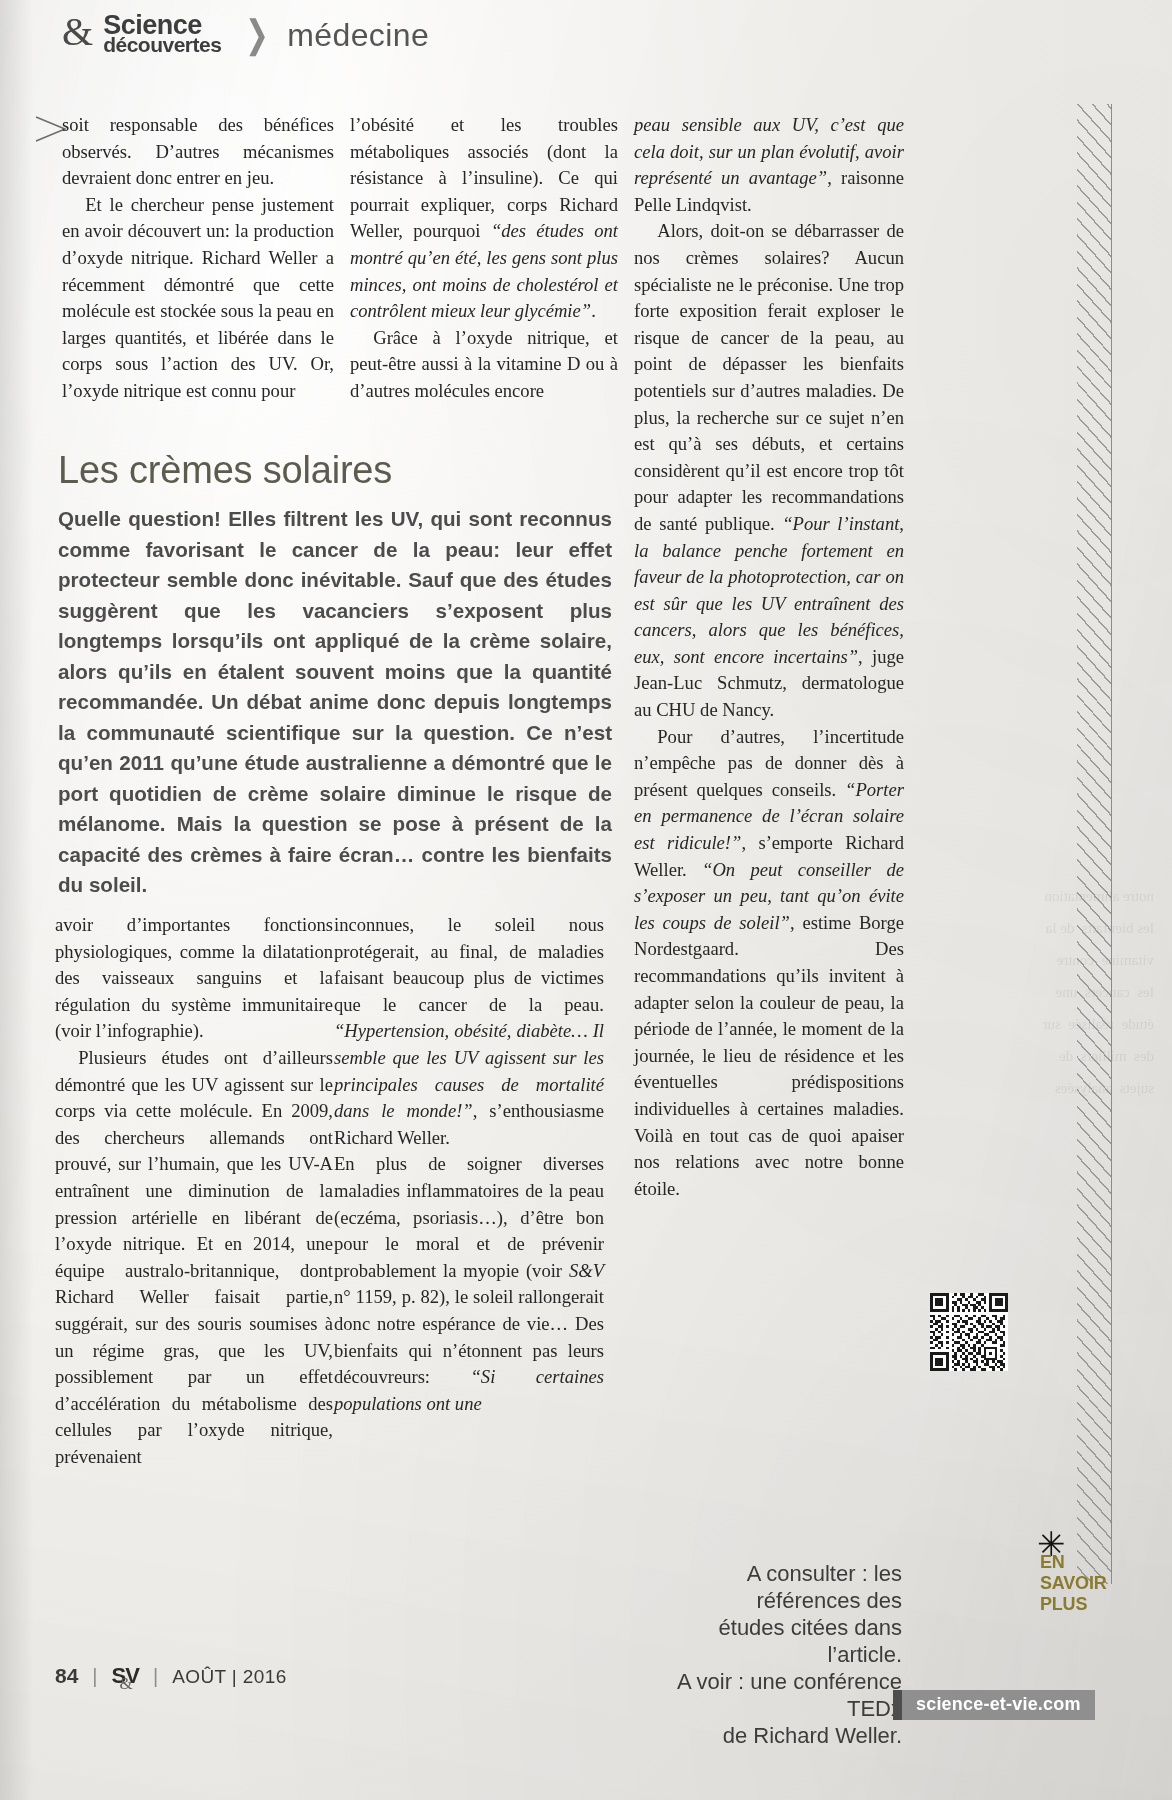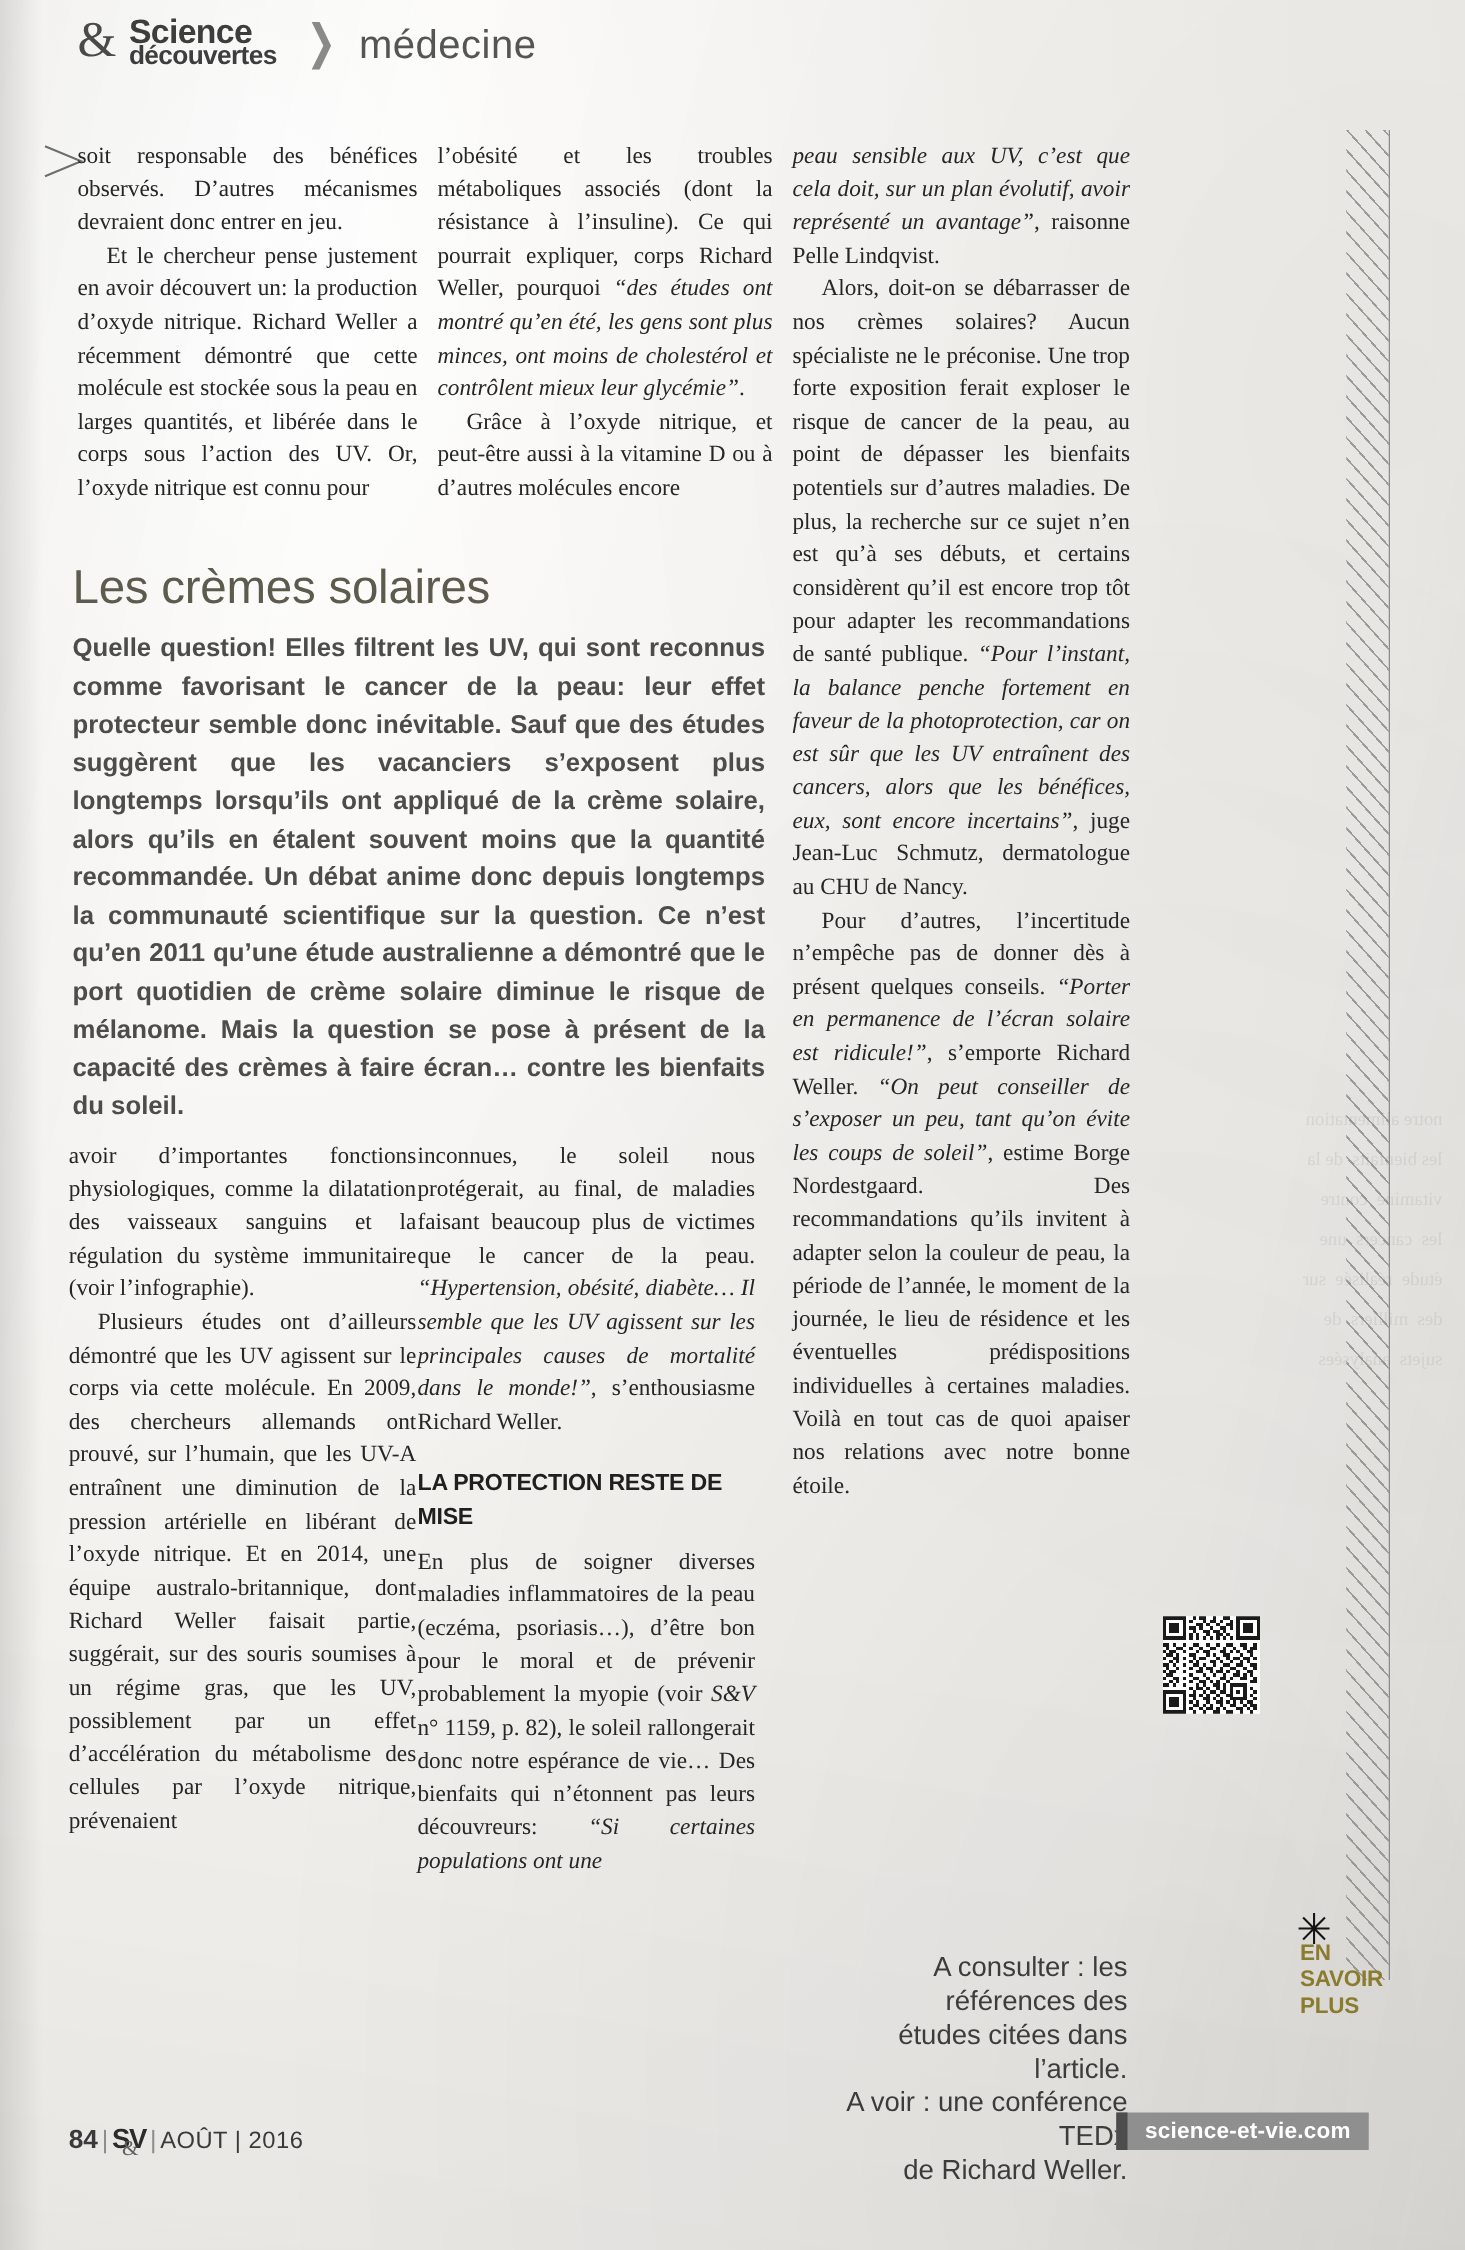--- a/index.html
+++ b/index.html
@@ -322,7 +322,6 @@
 
   <div class="col" id="col2-bot">
     <p><span>inconnues, le soleil nous protégerait, au final, de maladies faisant beaucoup plus de victimes que le cancer de la peau. </span><em>“Hypertension, obésité, diabète… Il semble que les UV agissent sur les principales causes de mortalité dans le monde!”</em><span>, s’enthousiasme Richard Weller.</span></p>
-    <h3 class="subhead">LA PROTECTION RESTE DE MISE</h3>
     <p><span>En plus de soigner diverses maladies inflammatoires de la peau (eczéma, psoriasis…), d’être bon pour le moral et de prévenir probablement la myopie (voir </span><em>S&amp;V</em><span> n° 1159, p. 82), le soleil rallongerait donc notre espérance de vie… Des bienfaits qui n’étonnent pas leurs découvreurs: </span><em>“Si certaines populations ont une</em></p>
   </div>
 

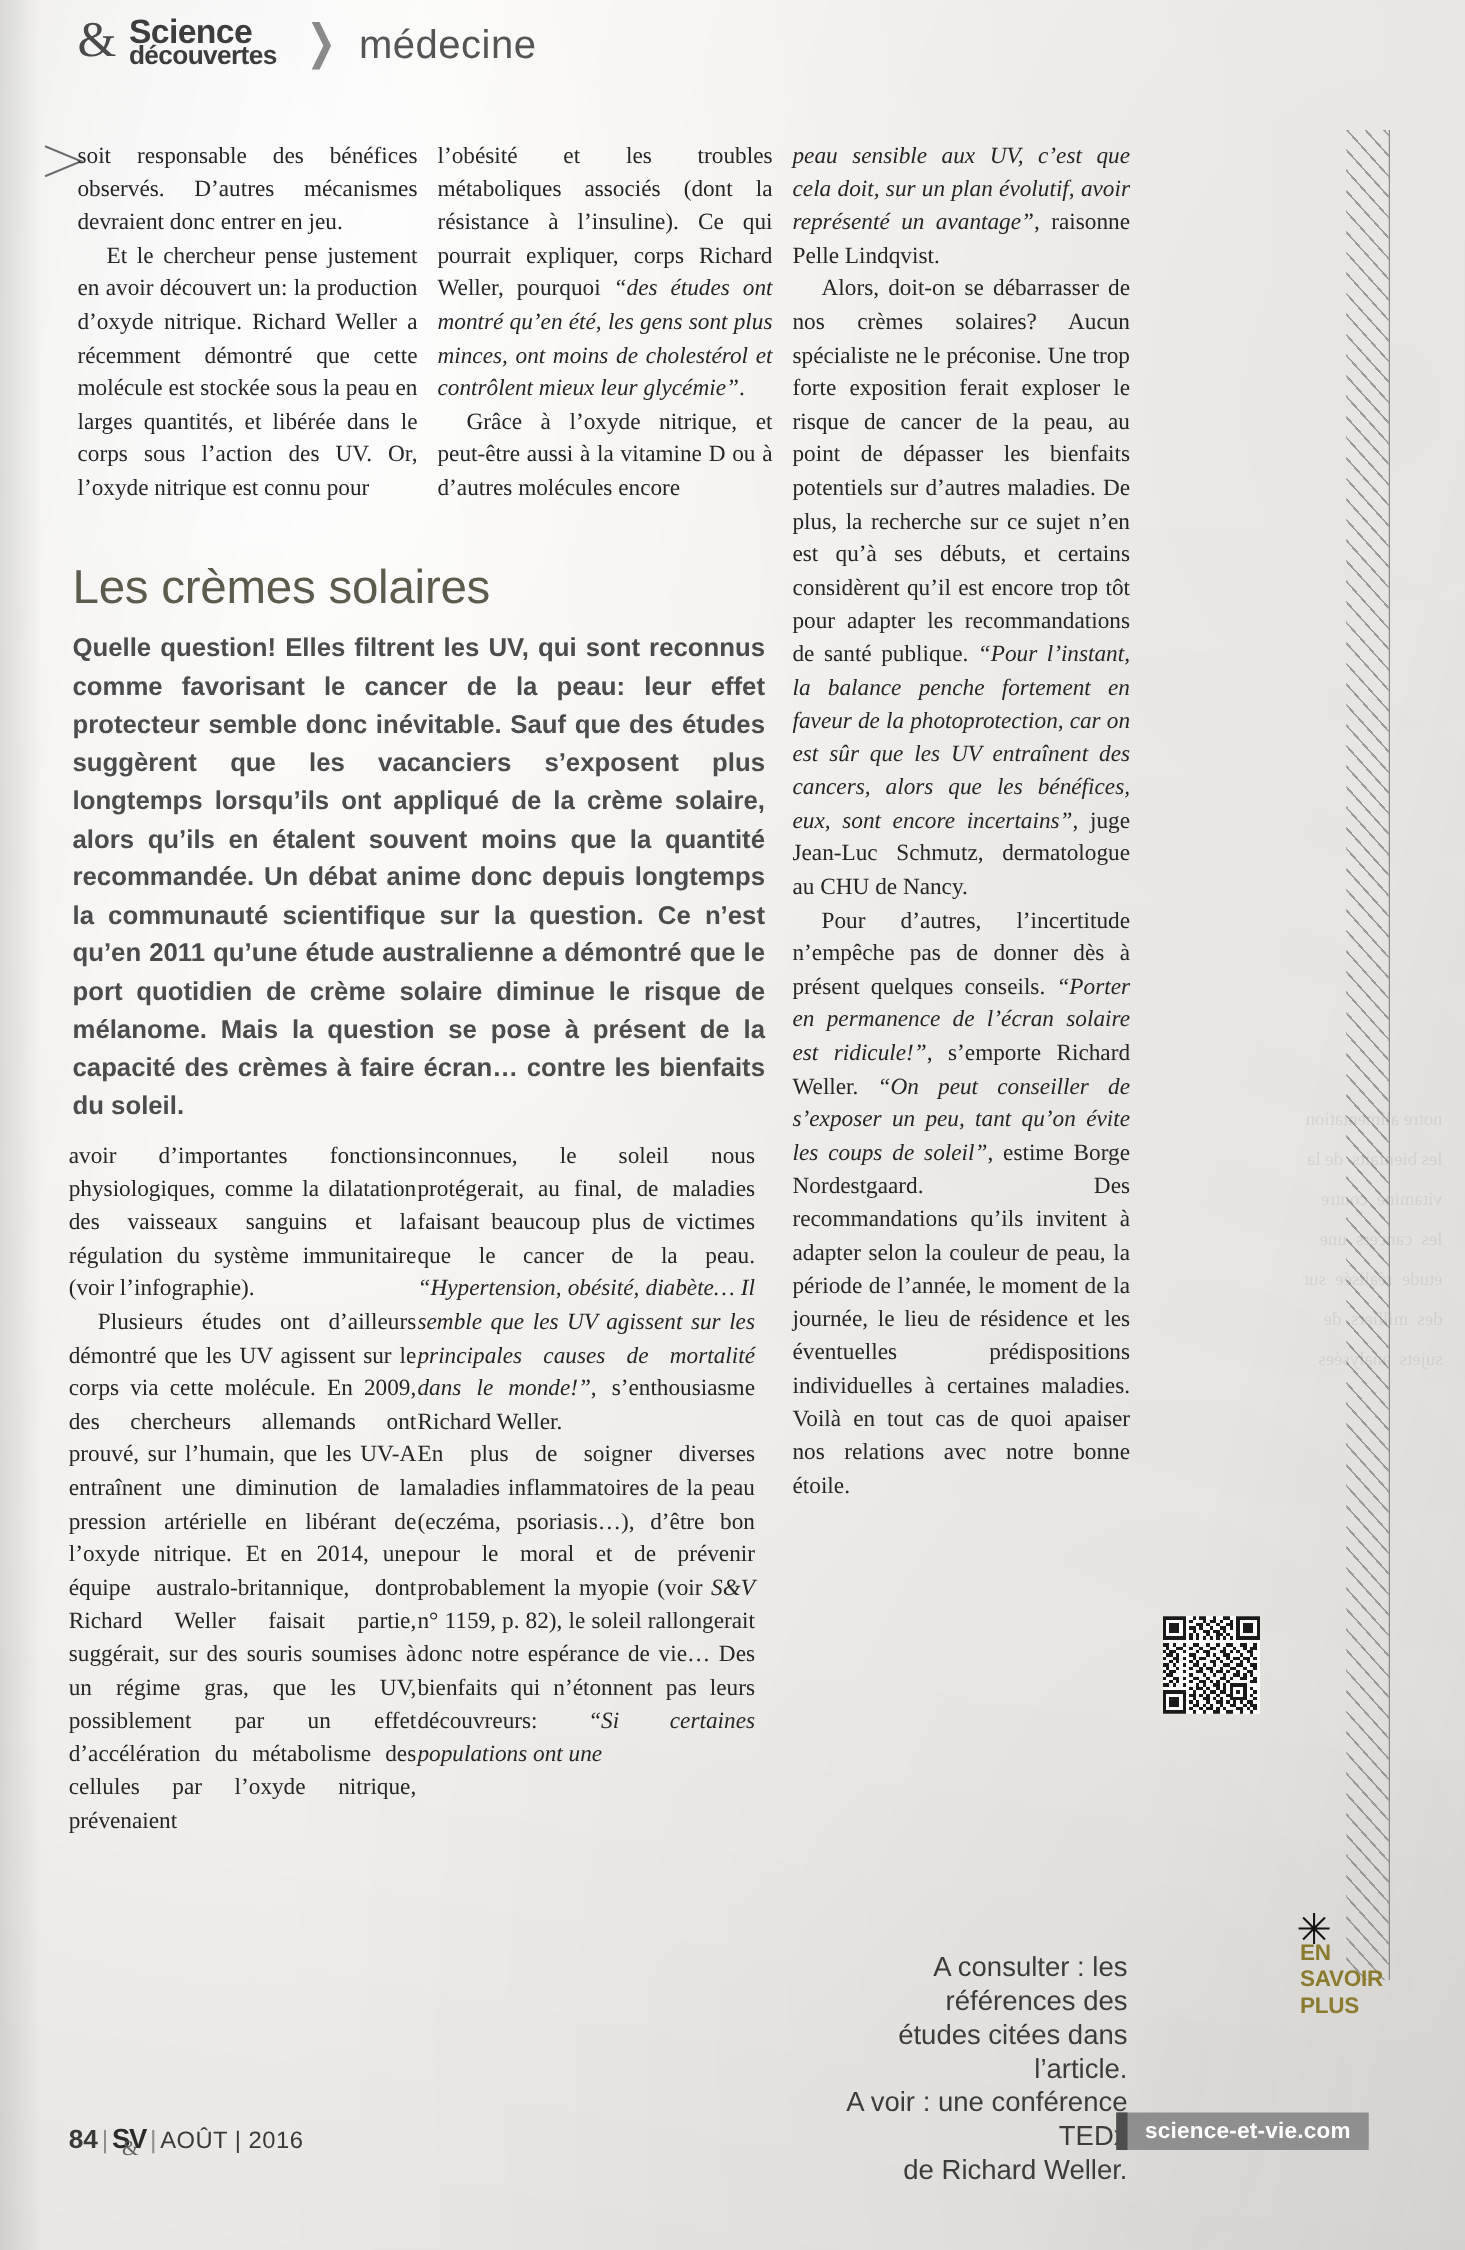--- a/index.html
+++ b/index.html
@@ -225,10 +225,10 @@
   .footer {
     position: absolute;
     left: 55px;
-    top: 1698px;
+    top: 1663px;
     display: flex;
     align-items: baseline;
-    gap: 3px;
+    gap: 14px;
     font-family: "Liberation Sans", sans-serif;
     color: #3a3a3a;
   }

